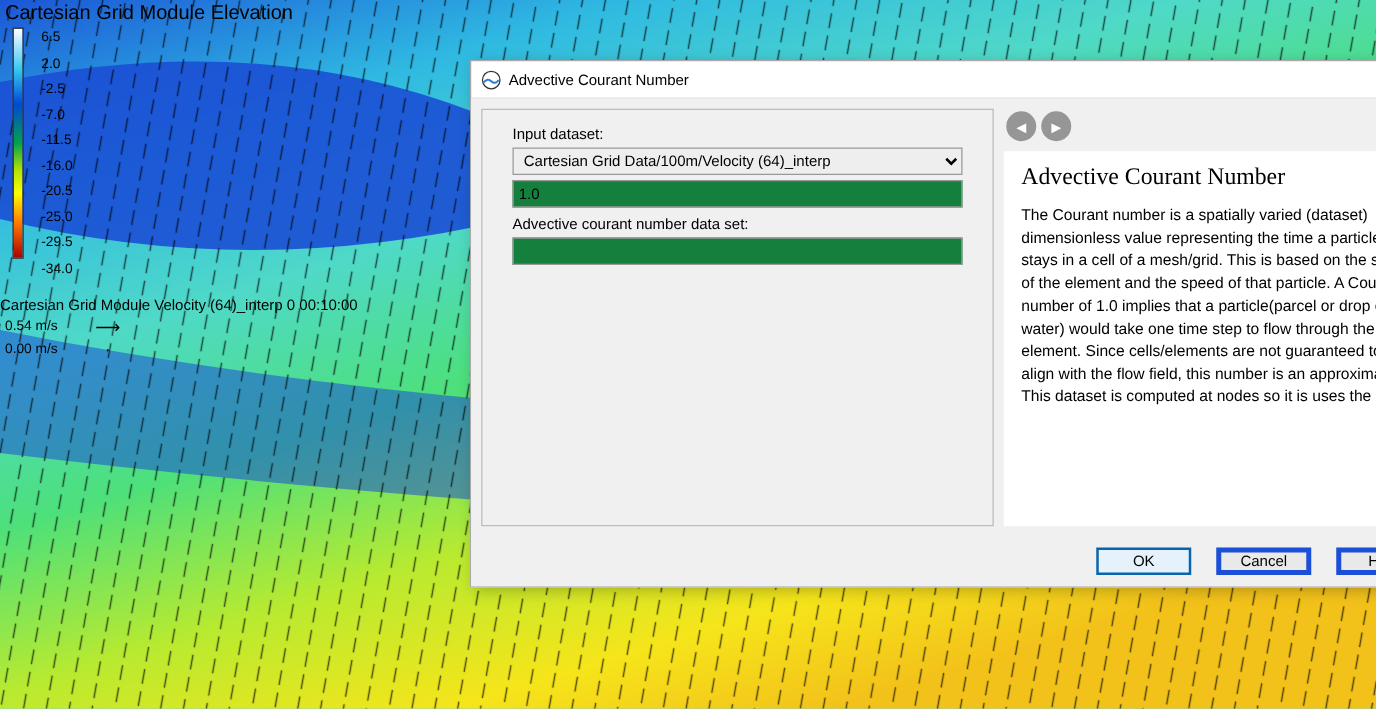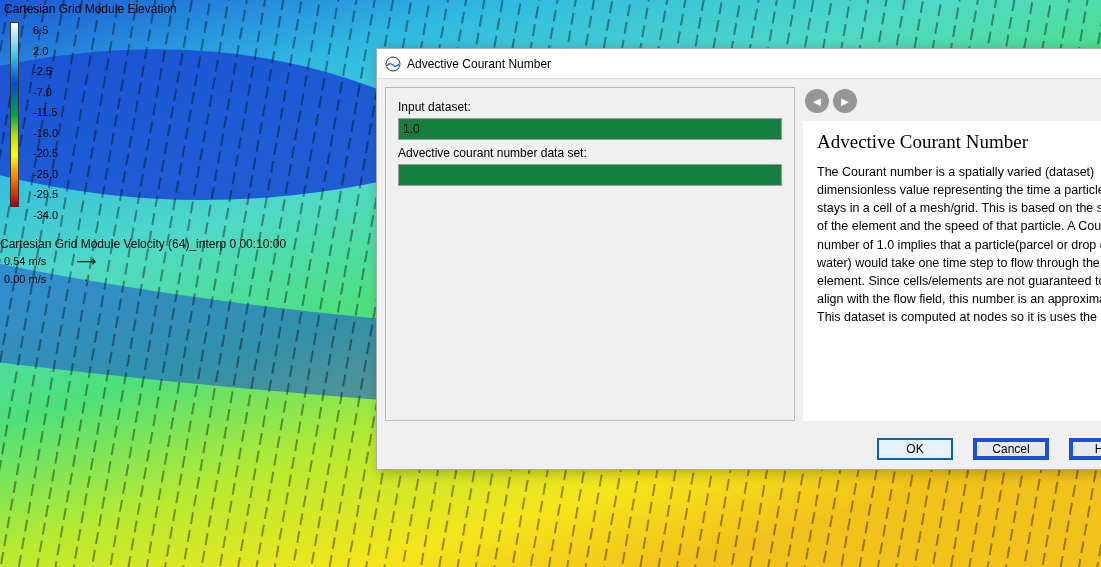--- a/index.html
+++ b/index.html
@@ -25,7 +25,7 @@
     position: absolute;
     left: 0; top: 0;
     z-index: 2;
-    font-size: 12px;
+    font-size: 16px;
     color: #000;
     font-family: Arial, sans-serif;
   }

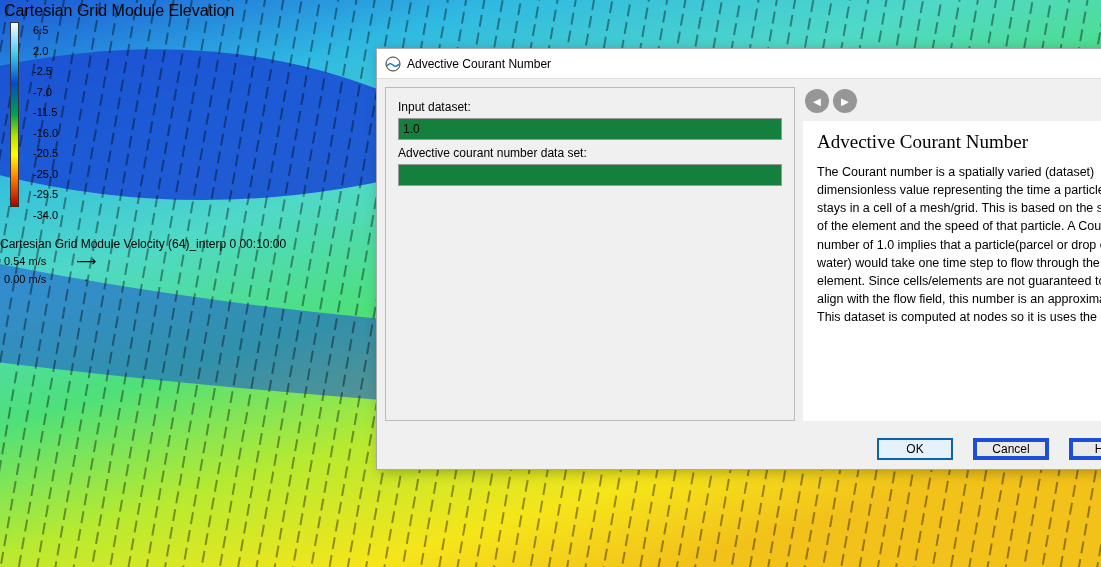--- a/index.html
+++ b/index.html
@@ -119,7 +119,7 @@
     width: 410px;
     border: 1px solid #bbb;
     background: #f0f0f0;
-    padding: 10px 12px;
+    padding: 10px 24px;
     display: flex;
     flex-direction: column;
     gap: 4px;

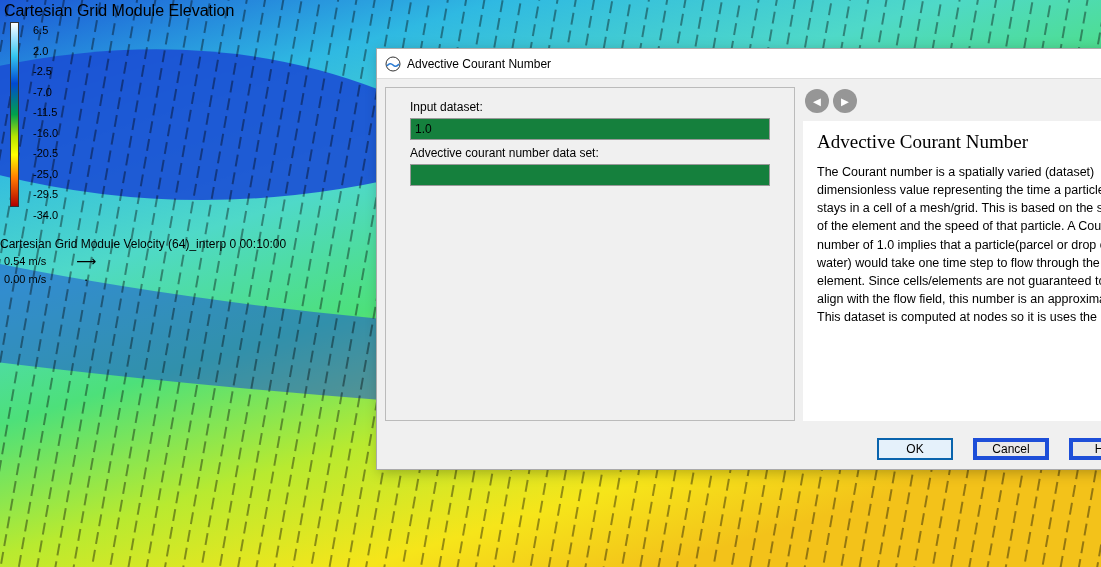--- a/index.html
+++ b/index.html
@@ -279,6 +279,9 @@
 
     <div class="left-panel">
       <label>Input dataset:</label>
+      <select>
+        <option>Cartesian Grid Data/100m/Velocity (64)_interp</option>
+      </select>
 
       <input type="text" value="1.0" style="">
 

